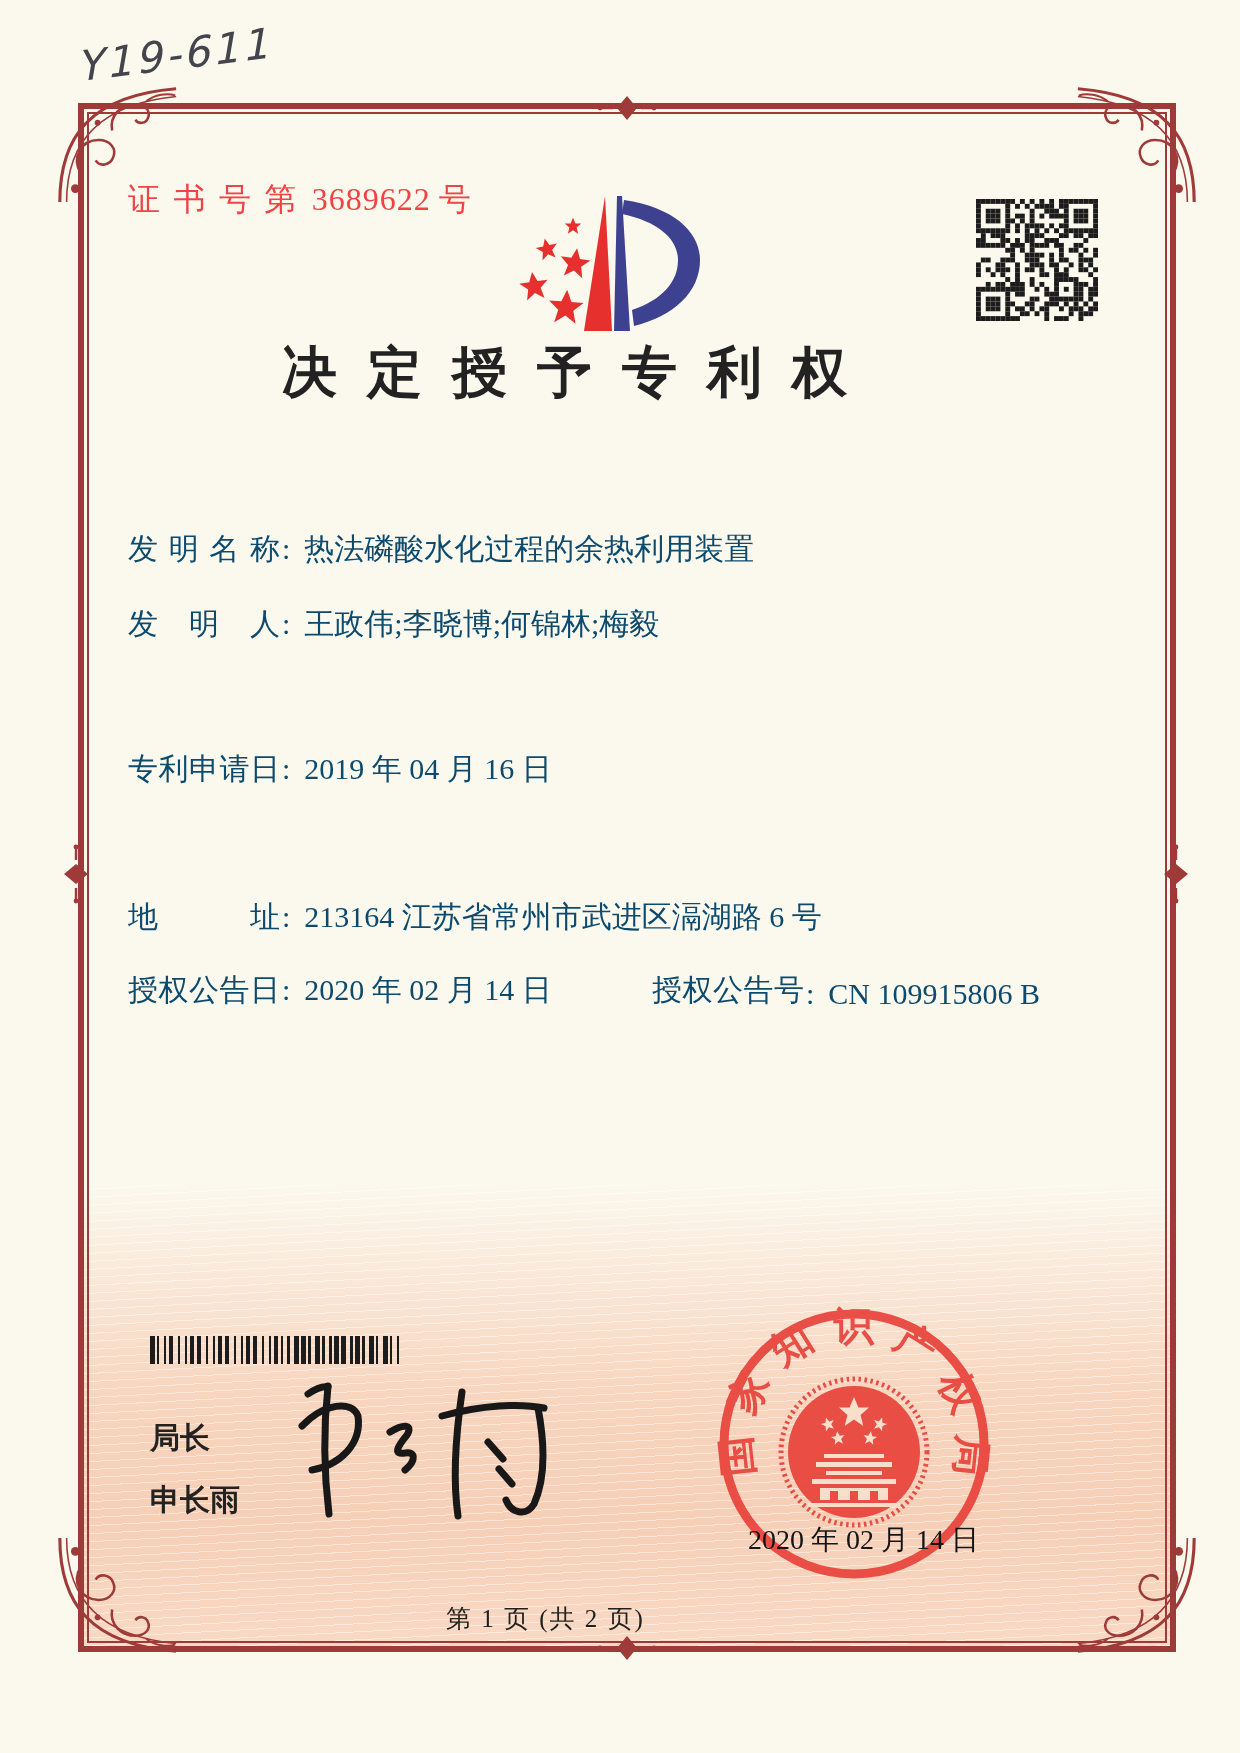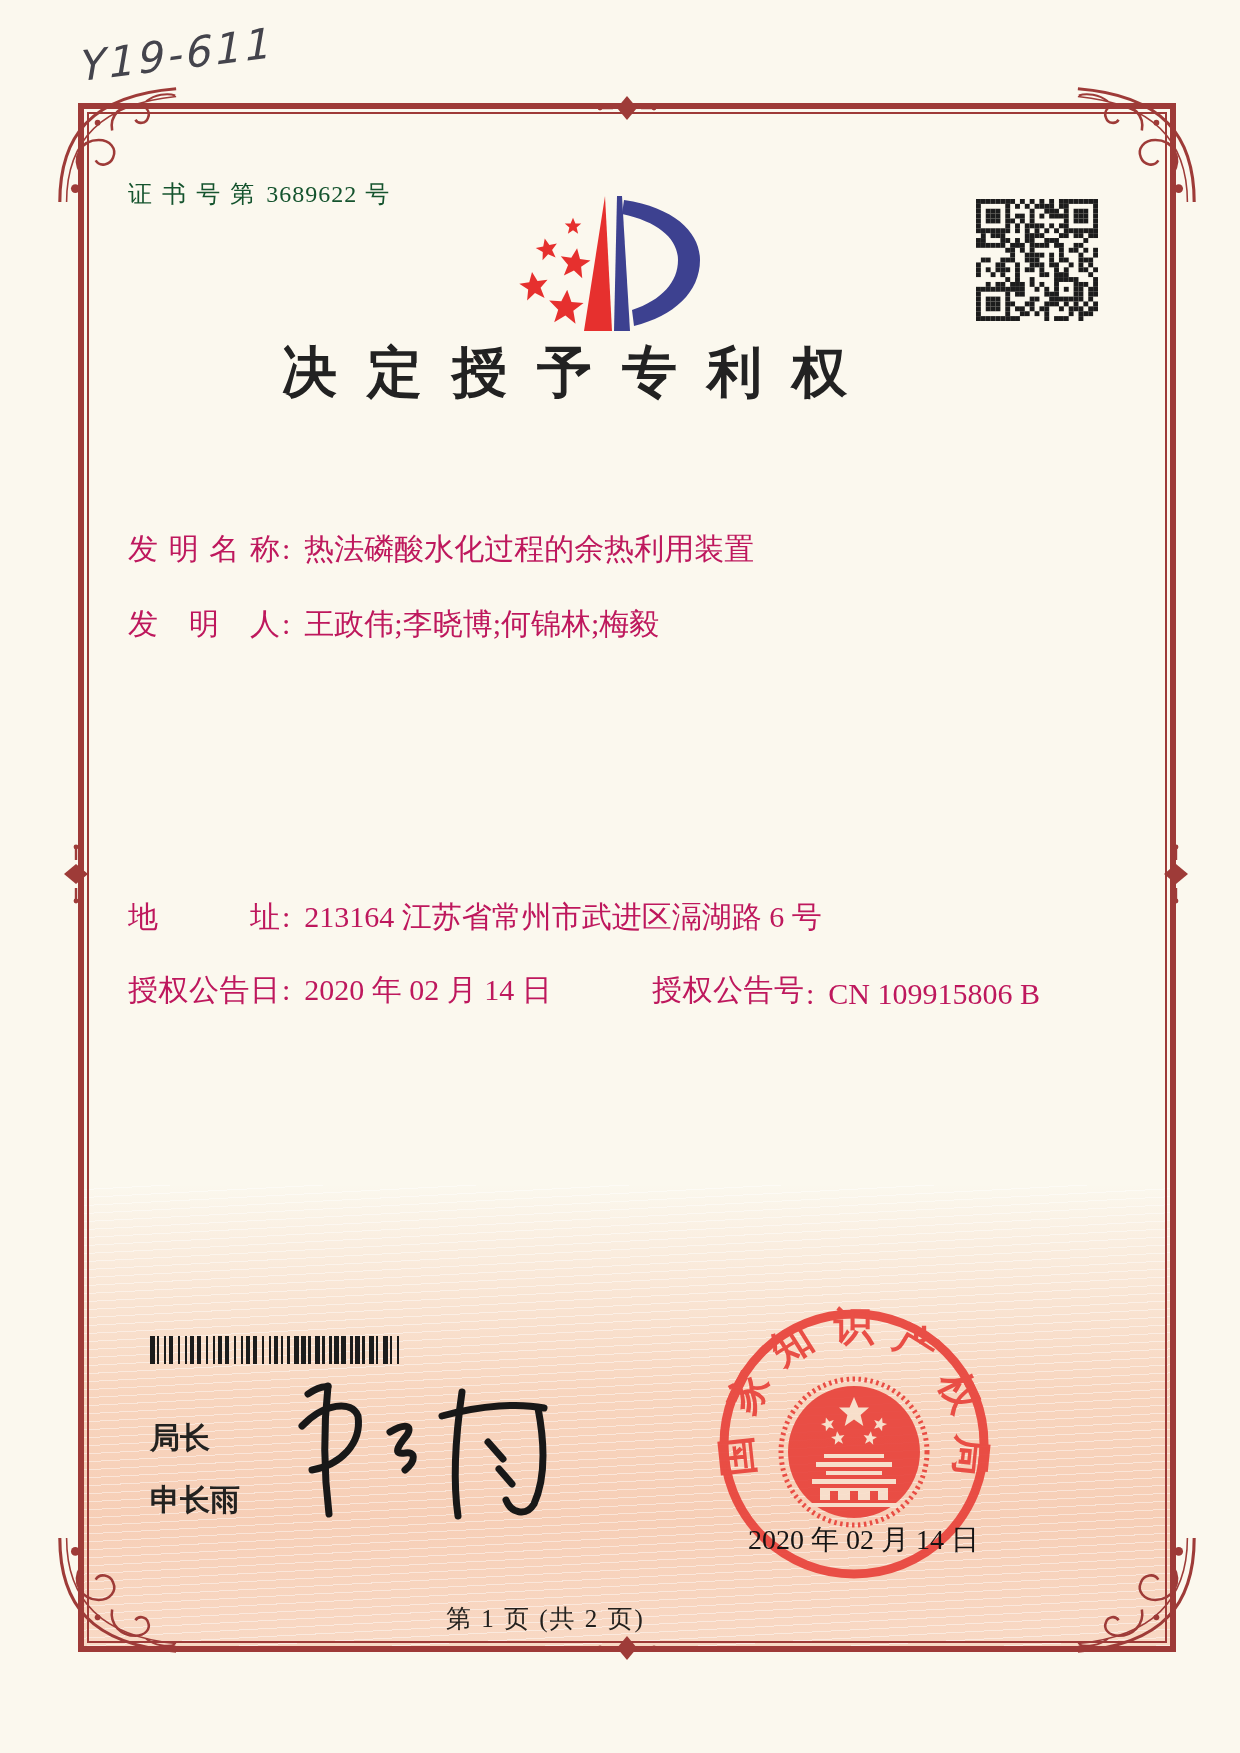--- a/index.html
+++ b/index.html
@@ -30,7 +30,7 @@
   .handwritten{position:absolute;left:80px;top:30px;font-family:"DejaVu Sans",sans-serif;font-style:italic;
     font-size:42px;color:#44444c;transform:rotate(-7deg) skewX(-6deg);letter-spacing:3px;}
 
-  .cert-no{position:absolute;left:128px;top:178px;font-size:24px;color:#14532d;}
+  .cert-no{position:absolute;left:128px;top:178px;font-size:32px;color:#ef4444;}
   .cert-no .sp{letter-spacing:.42em;}
   .cert-no .num{margin-left:2px;letter-spacing:1px;}
   .cert-no .suf{margin-left:8px;}

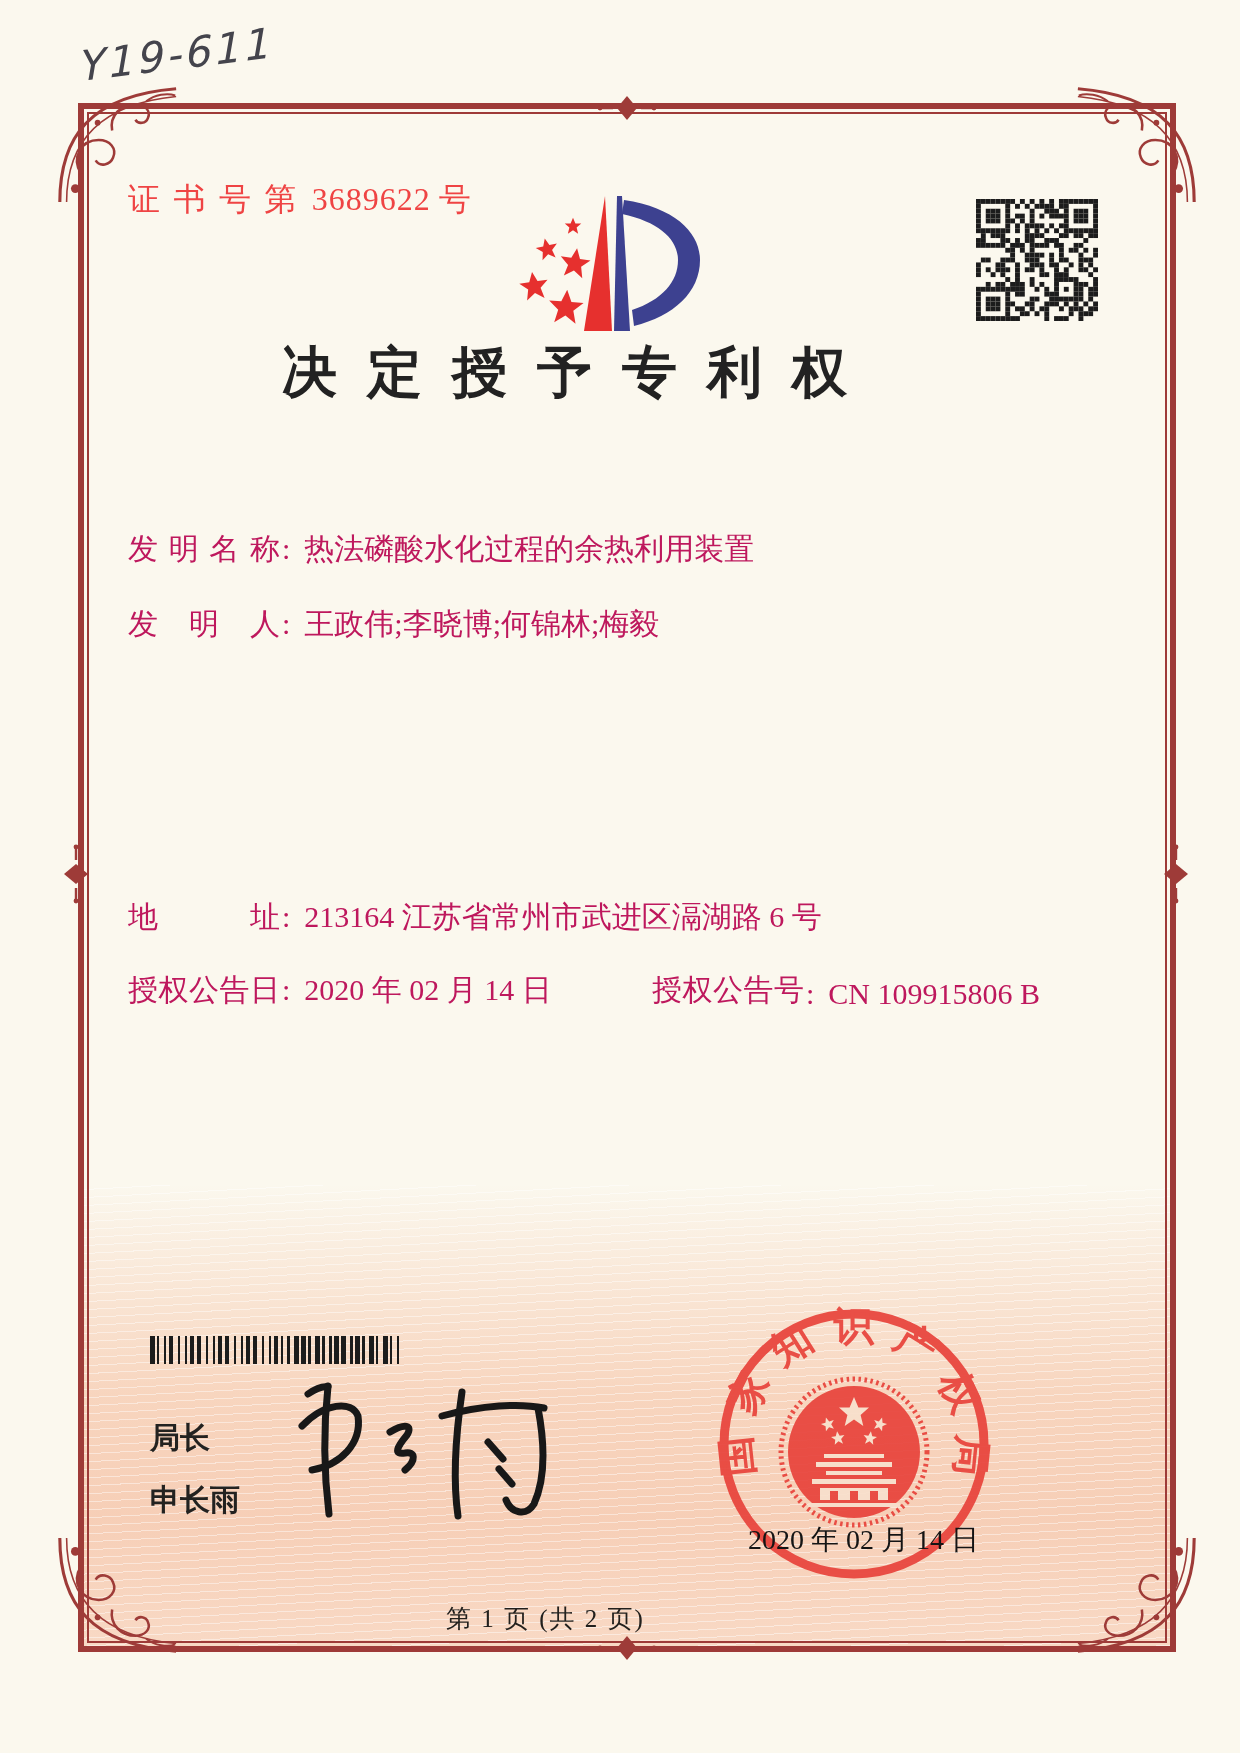--- a/index.html
+++ b/index.html
@@ -41,7 +41,7 @@
   .title{position:absolute;left:282px;top:336px;margin:0;font-size:55px;font-weight:700;color:#222;
     letter-spacing:30px;white-space:nowrap;}
 
-  .field-row{position:absolute;left:128px;font-size:30px;color:#be185d;white-space:nowrap;}
+  .field-row{position:absolute;left:128px;font-size:30px;color:#0c4a6e;white-space:nowrap;}
   .field-row .lbl{display:inline-block;width:152px;text-align:justify;text-align-last:justify;vertical-align:bottom;}
   .field-row .colon{margin:0 14px 0 2px;}
   .grant-no{position:absolute;left:524px;top:0;}

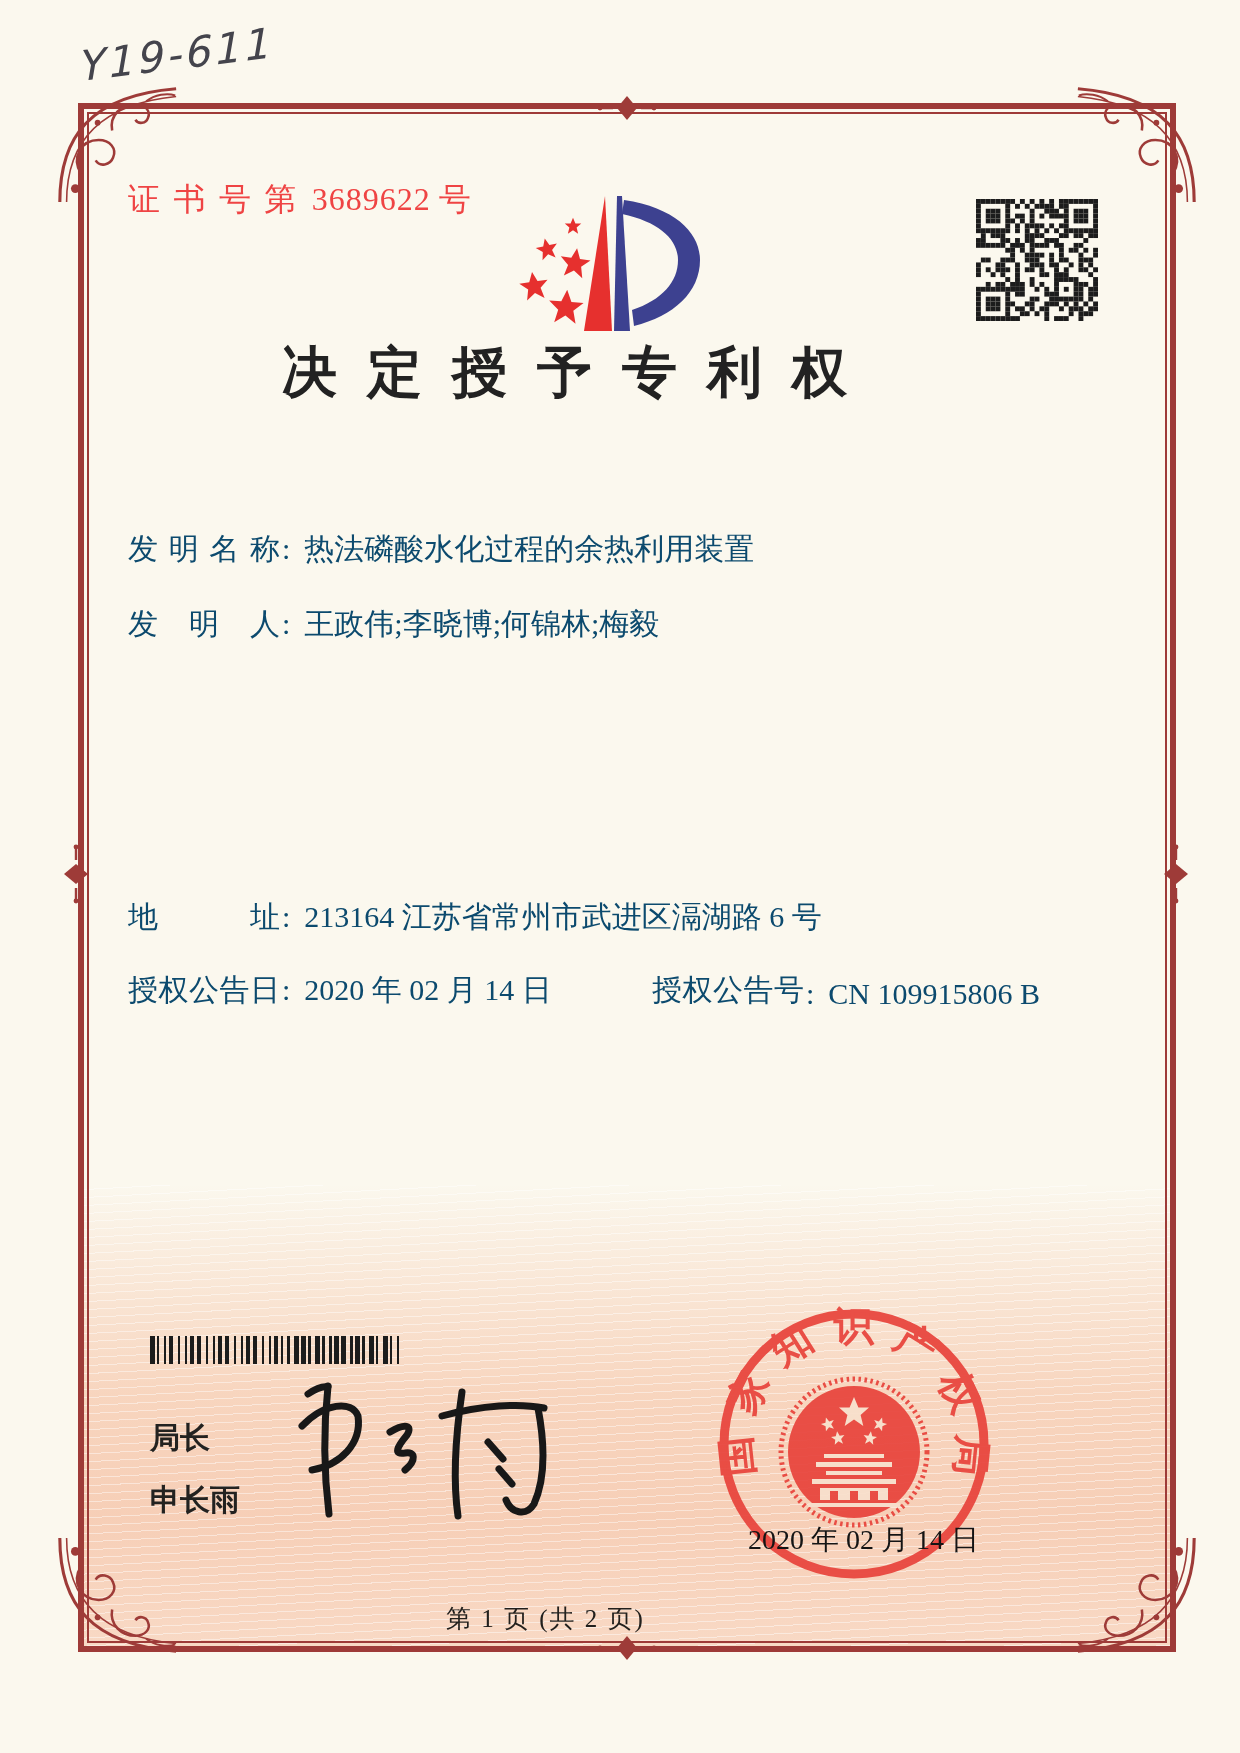--- a/index.html
+++ b/index.html
@@ -520,6 +520,9 @@
   <div class="field-row" style="top:604px">
     <span class="lbl">发明人</span><span class="colon">:</span><span class="val">王政伟;李晓博;何锦林;梅毅</span>
   </div>
+  <div class="field-row" style="top:749px">
+    <span class="lbl">专利申请日</span><span class="colon">:</span><span class="val">2019 年 04 月 16 日</span>
+  </div>
   <div class="field-row" style="top:897px">
     <span class="lbl">地址</span><span class="colon">:</span><span class="val">213164 江苏省常州市武进区滆湖路 6 号</span>
   </div>

